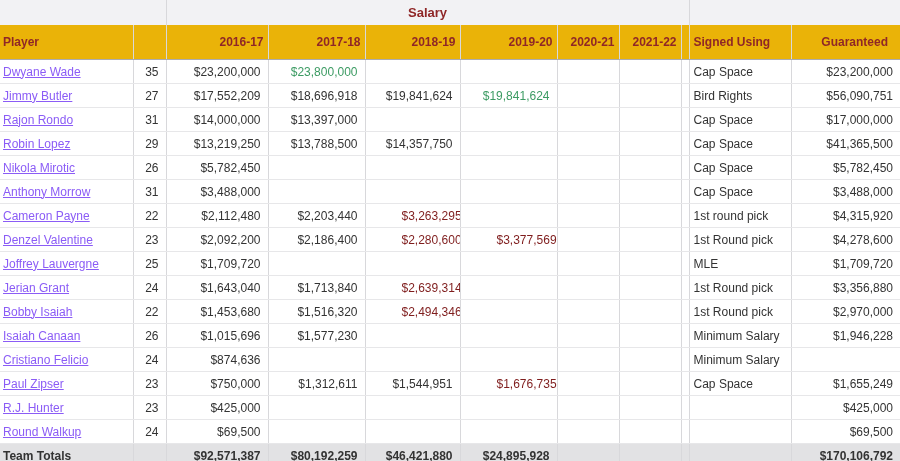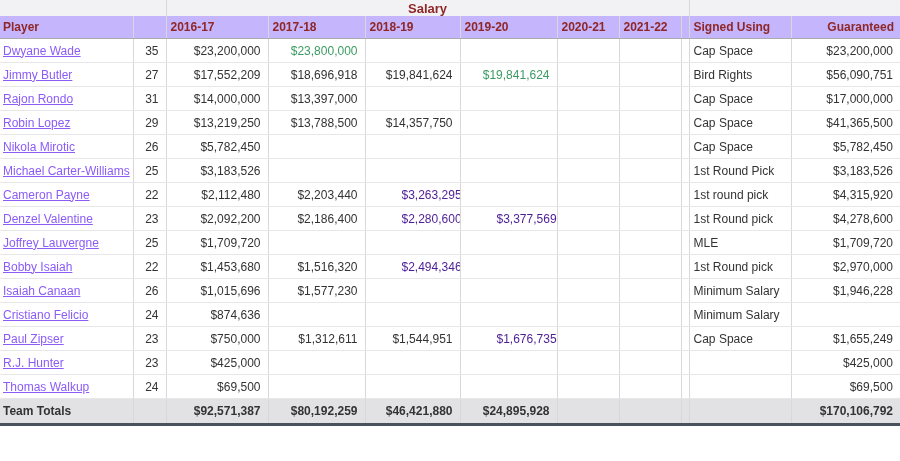--- a/index.html
+++ b/index.html
@@ -10,7 +10,7 @@
         border-left:1px solid #d8d8db;border-bottom:1px solid #e7e7e9;
         font-weight:normal;text-align:left;vertical-align:middle;}
   td:first-child,th:first-child{border-left:none;}
-  tr.top-band th{background:#f2f2f4;height:16px;border-bottom:none;
+  tr.top-band th{background:#f2f2f4;height:25px;border-bottom:none;
                  color:#8f2727;font-weight:bold;font-size:13px;}
   tr.col-head th{background:#c4b5fd;color:#8f2727;font-weight:bold;height:22px;
                  border-bottom:1px solid #ababaf;margin-left:36px;}

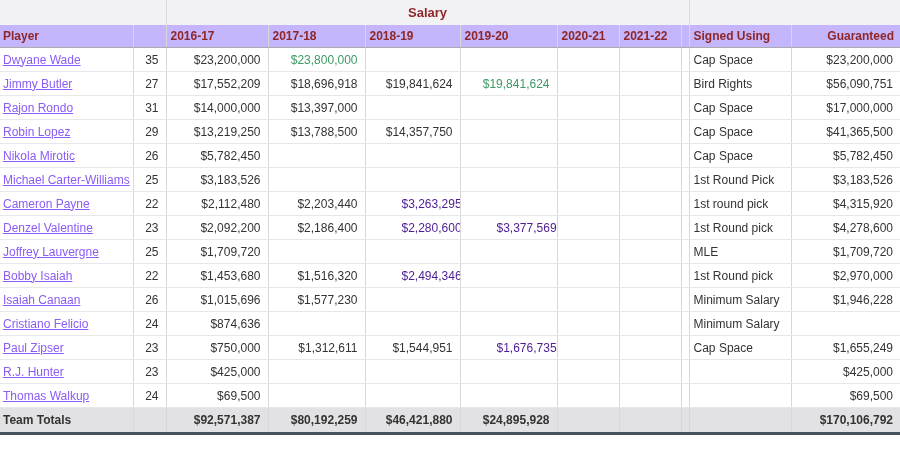--- a/index.html
+++ b/index.html
@@ -12,7 +12,7 @@
   td:first-child,th:first-child{border-left:none;}
   tr.top-band th{background:#f2f2f4;height:25px;border-bottom:none;
                  color:#8f2727;font-weight:bold;font-size:13px;}
-  tr.col-head th{background:#c4b5fd;color:#8f2727;font-weight:bold;height:22px;
+  tr.col-head th{background:#eab308;color:#8f2727;font-weight:bold;height:34px;
                  border-bottom:1px solid #ababaf;margin-left:36px;}
   tr.col-head th.yh{text-align:left;}
   tr.col-head th.rh{text-align:right;padding-right:6px;}

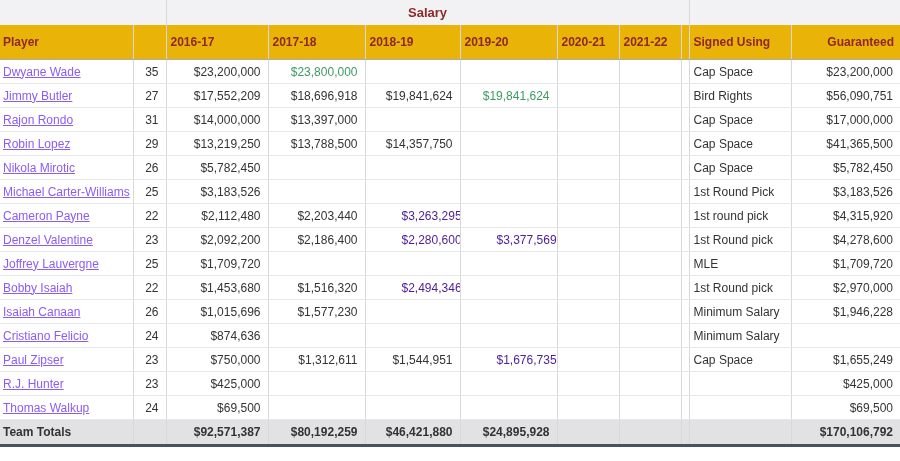--- a/index.html
+++ b/index.html
@@ -14,7 +14,7 @@
                  color:#8f2727;font-weight:bold;font-size:13px;}
   tr.col-head th{background:#eab308;color:#8f2727;font-weight:bold;height:34px;
                  border-bottom:1px solid #ababaf;margin-left:36px;}
-  tr.col-head th.yh{text-align:left;}
+  tr.col-head th.yh{text-align:right;}
   tr.col-head th.rh{text-align:right;padding-right:6px;}
   .center{text-align:center;}
   .num{text-align:right;padding-right:7px;}

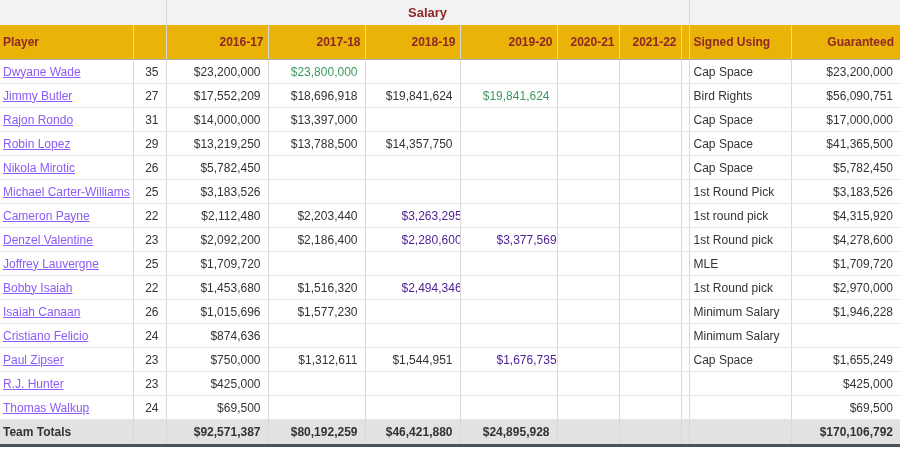--- a/index.html
+++ b/index.html
@@ -15,7 +15,7 @@
   tr.col-head th{background:#eab308;color:#8f2727;font-weight:bold;height:34px;
                  border-bottom:1px solid #ababaf;margin-left:36px;}
   tr.col-head th.yh{text-align:right;}
-  tr.col-head th.rh{text-align:right;padding-right:6px;}
+  tr.col-head th.rh{text-align:right;padding-right:12px;}
   .center{text-align:center;}
   .num{text-align:right;padding-right:7px;}
   .player-cell{padding-left:3px;}

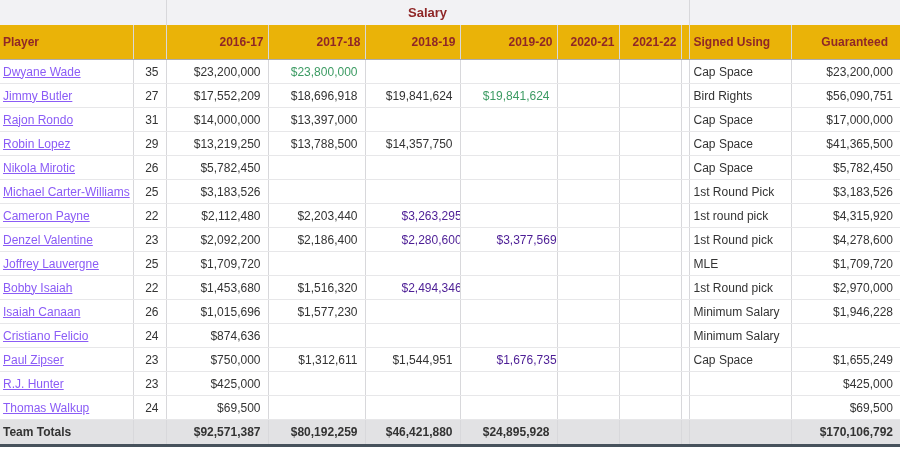--- a/index.html
+++ b/index.html
@@ -132,6 +132,19 @@
           <td class="num">$5,782,450</td>
         </tr>
         <tr>
+          <td class="player-cell"><a>Anthony Morrow</a></td>
+          <td class="num">31</td>
+          <td class="num">$3,488,000</td>
+          <td class="num"></td>
+          <td class="num"></td>
+          <td class="num"></td>
+          <td class="num"></td>
+          <td class="num"></td>
+          <td class="spacer"></td>
+          <td>Cap Space</td>
+          <td class="num">$3,488,000</td>
+        </tr>
+        <tr>
           <td class="player-cell"><a>Michael Carter-Williams</a></td>
           <td class="num">25</td>
           <td class="num">$3,183,526</td>

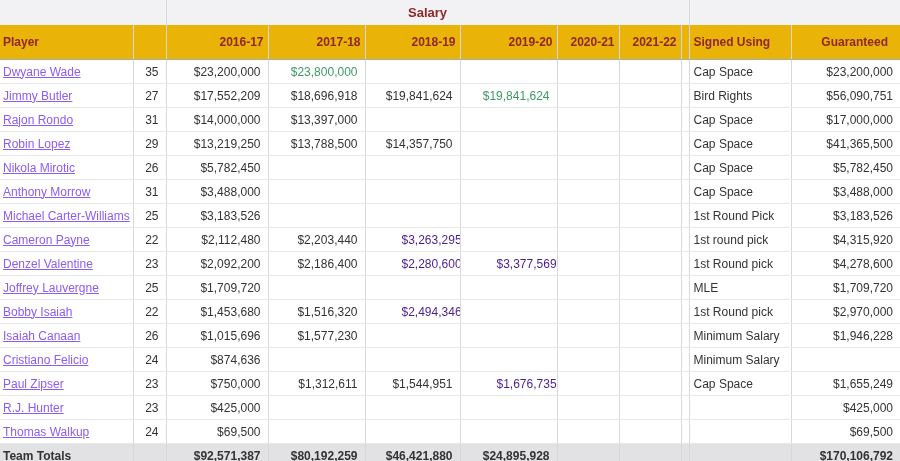--- a/index.html
+++ b/index.html
@@ -145,19 +145,6 @@
           <td class="num">$3,488,000</td>
         </tr>
         <tr>
-          <td class="player-cell"><a>Michael Carter-Williams</a></td>
-          <td class="num">25</td>
-          <td class="num">$3,183,526</td>
-          <td class="num"></td>
-          <td class="num"></td>
-          <td class="num"></td>
-          <td class="num"></td>
-          <td class="num"></td>
-          <td class="spacer"></td>
-          <td>1st Round Pick</td>
-          <td class="num">$3,183,526</td>
-        </tr>
-        <tr>
           <td class="player-cell"><a>Cameron Payne</a></td>
           <td class="num">22</td>
           <td class="num">$2,112,480</td>

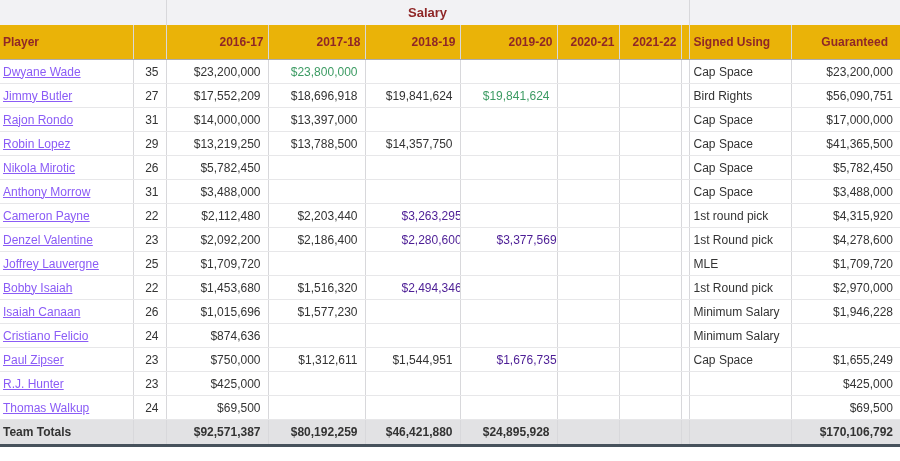--- a/index.html
+++ b/index.html
@@ -21,7 +21,7 @@
   .player-cell{padding-left:3px;}
   a{color:#8b5cf6;text-decoration:underline;cursor:pointer;}
   td.green{color:#3c9b63;}
-  td.blue{color:#4c1d95;padding-left:36px;}
+  td.blue{color:#7f1d1d;padding-left:36px;}
   tr.italic td, tr.italic a{}
   tfoot td{background:#e2e2e4;font-weight:bold;height:24px;
            border-top:1px solid #9a9a9e;border-bottom:3px solid #47525c;}

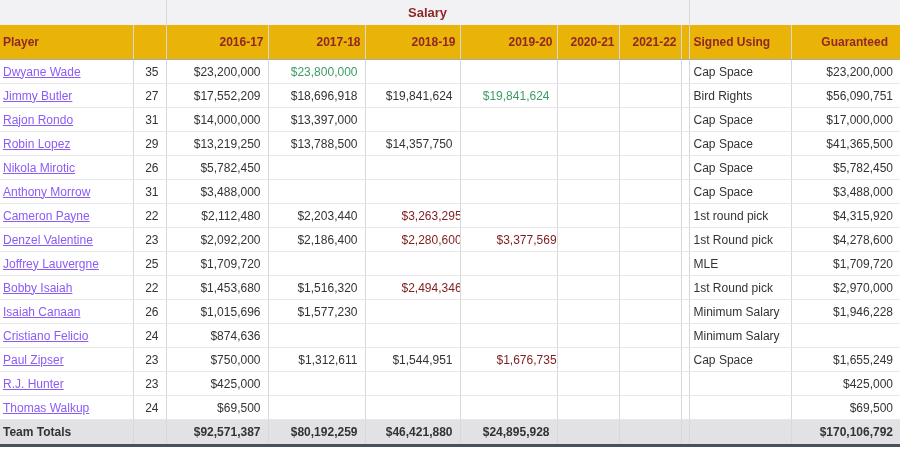--- a/index.html
+++ b/index.html
@@ -184,6 +184,19 @@
           <td class="num">$1,709,720</td>
         </tr>
         <tr>
+          <td class="player-cell"><a>Jerian Grant</a></td>
+          <td class="num">24</td>
+          <td class="num">$1,643,040</td>
+          <td class="num">$1,713,840</td>
+          <td class="num blue">$2,639,314</td>
+          <td class="num"></td>
+          <td class="num"></td>
+          <td class="num"></td>
+          <td class="spacer"></td>
+          <td>1st Round pick</td>
+          <td class="num">$3,356,880</td>
+        </tr>
+        <tr>
           <td class="player-cell"><a>Bobby Isaiah</a></td>
           <td class="num">22</td>
           <td class="num">$1,453,680</td>

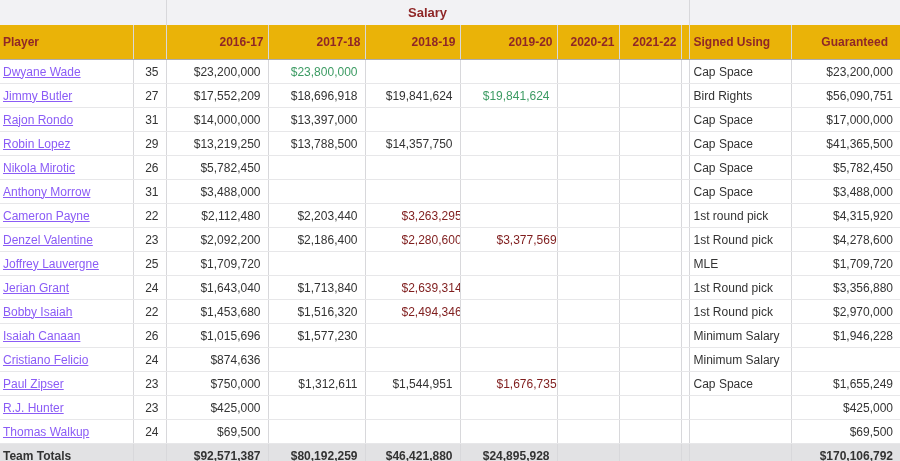--- a/index.html
+++ b/index.html
@@ -262,7 +262,7 @@
           <td class="num">$425,000</td>
         </tr>
         <tr class="italic">
-          <td class="player-cell"><a>Thomas Walkup</a></td>
+          <td class="player-cell"><a>Round Walkup</a></td>
           <td class="num">24</td>
           <td class="num">$69,500</td>
           <td class="num"></td>

